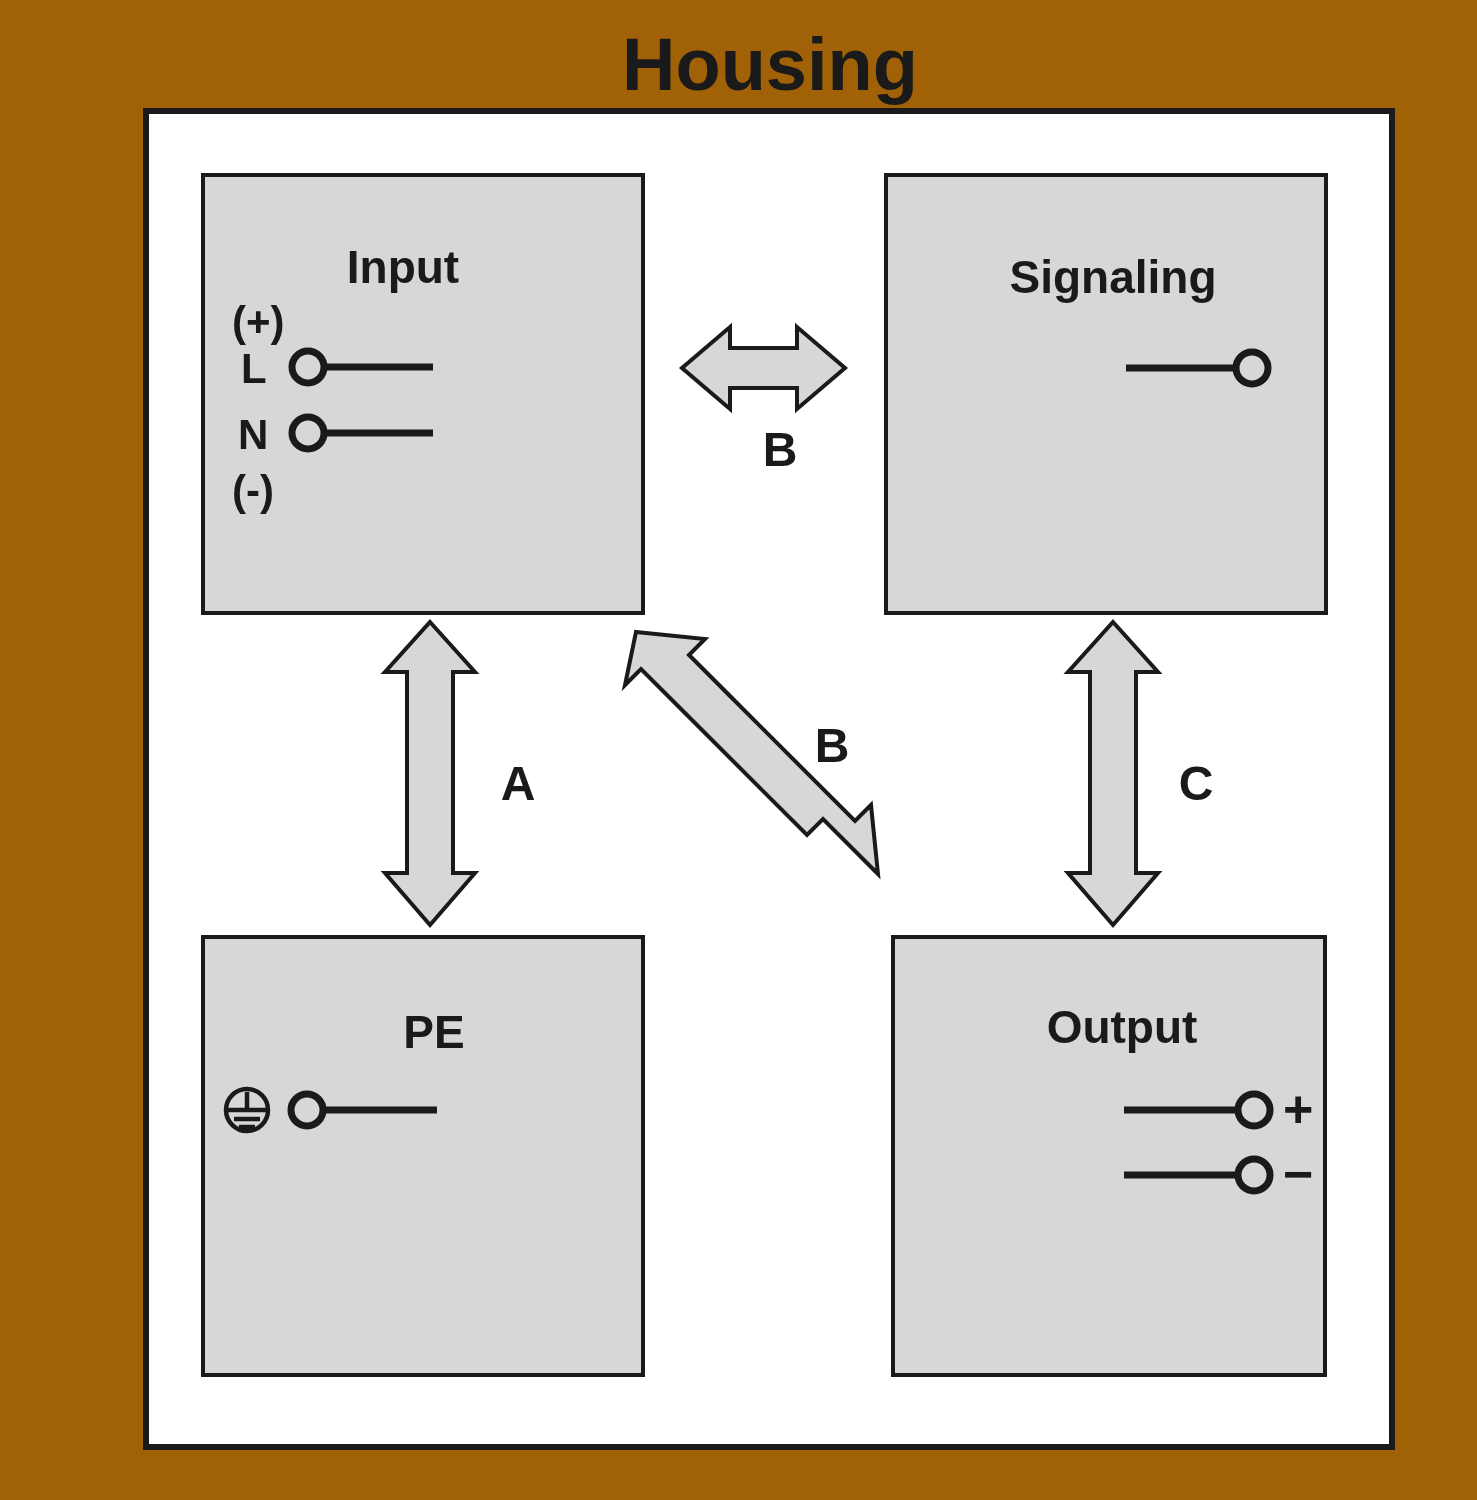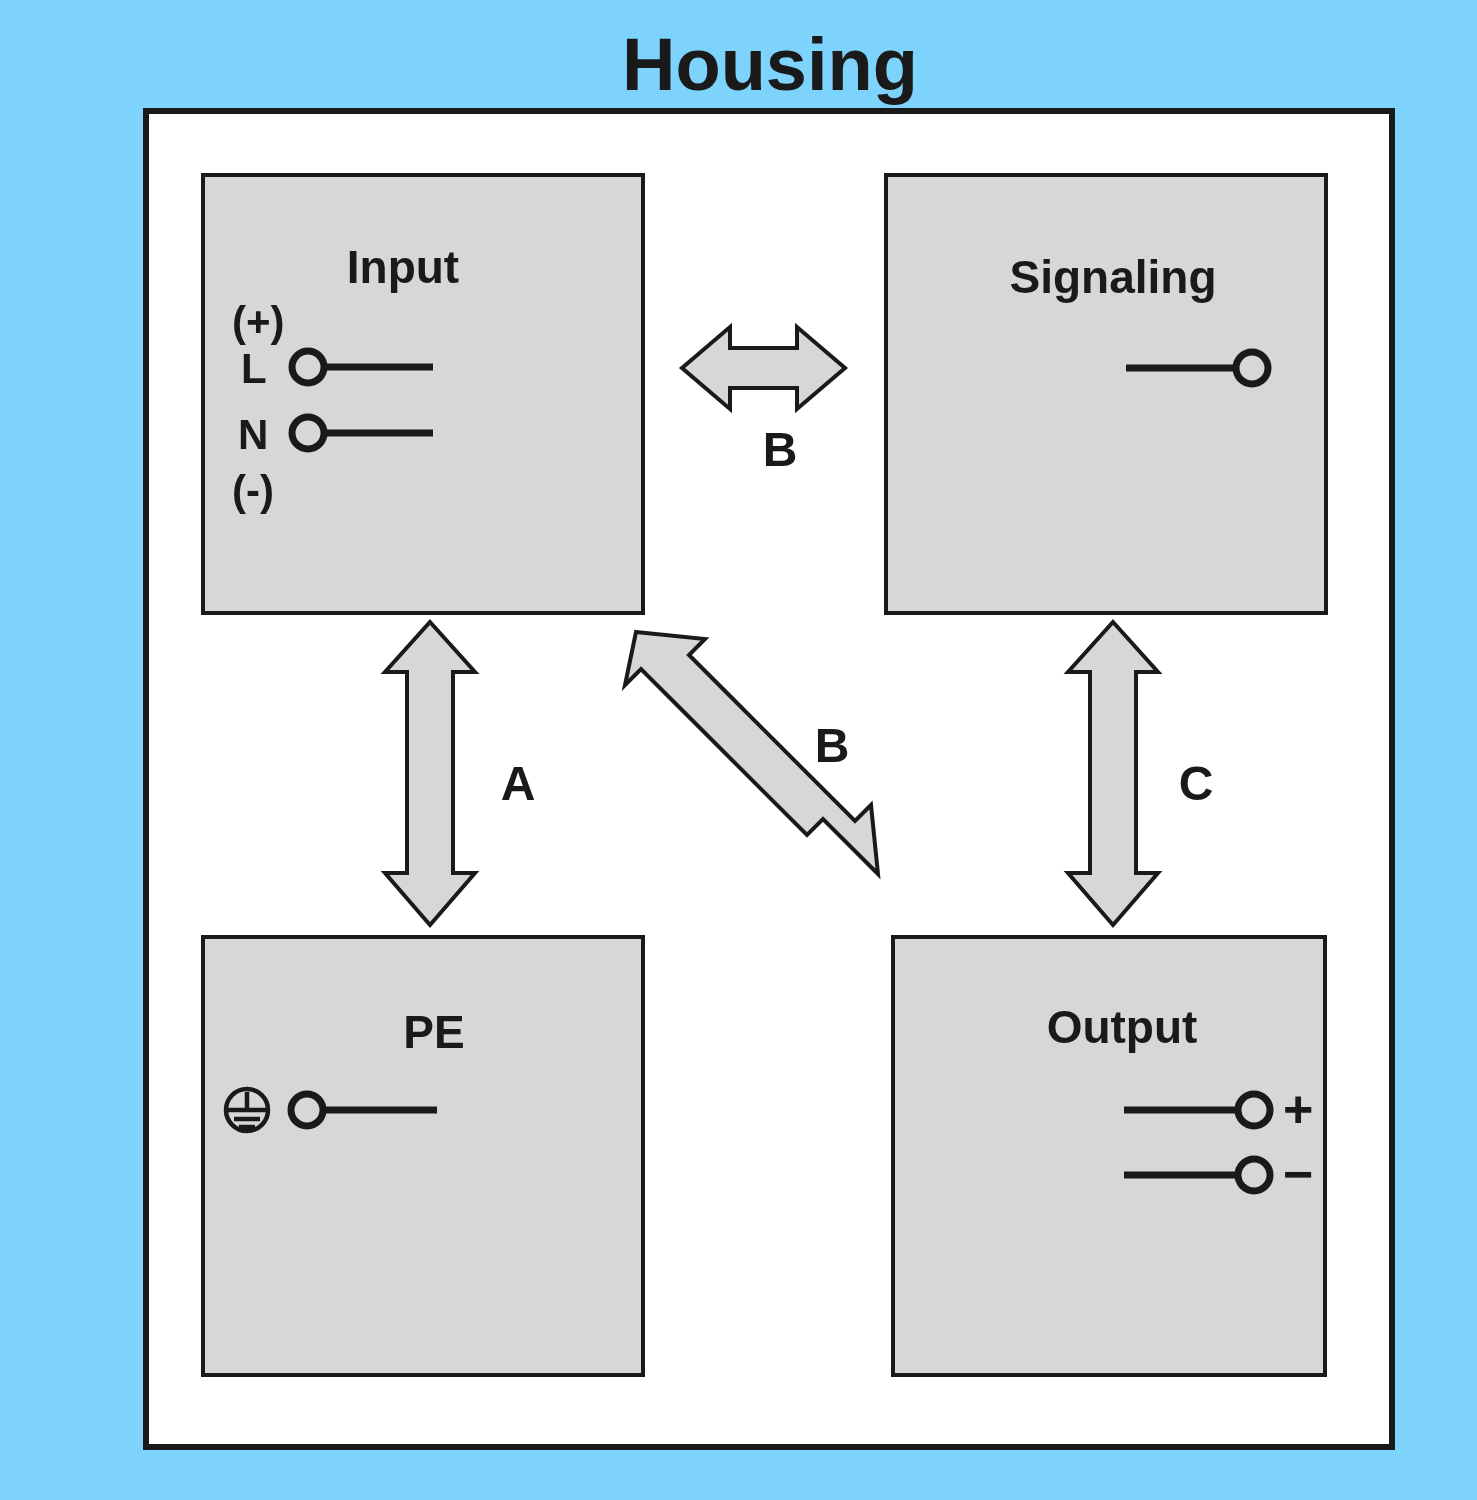--- a/index.html
+++ b/index.html
@@ -14,7 +14,7 @@
     position: relative;
     width: 1477px;
     height: 1500px;
-    background: #7dd3fc;
+    background: #a16207;
     overflow: hidden;
   }
   #diagram {

